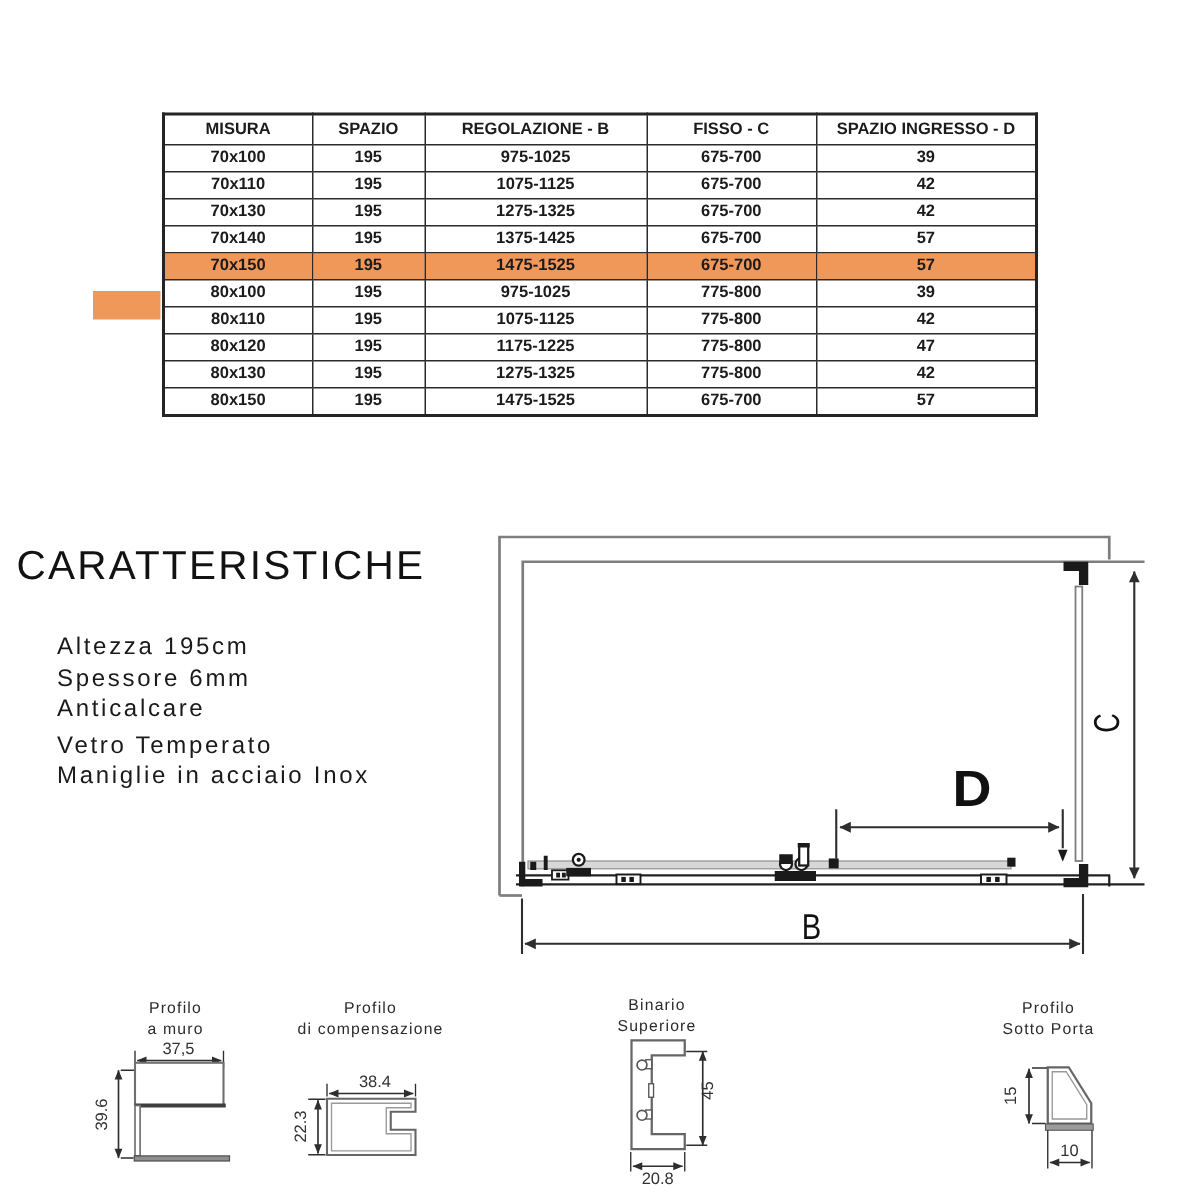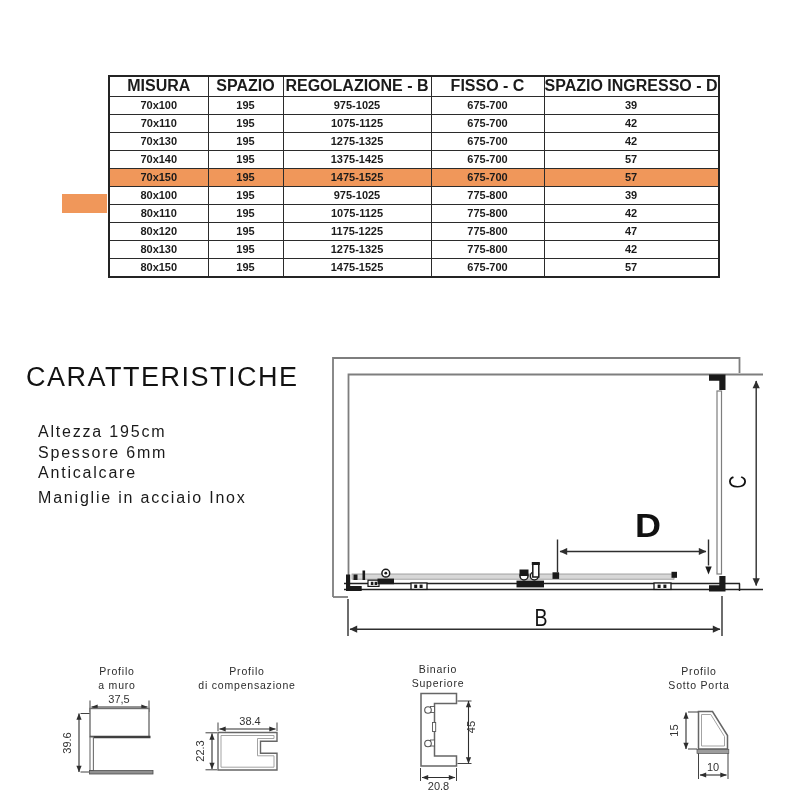--- a/index.html
+++ b/index.html
@@ -16,7 +16,7 @@
     border:1.5px solid #2b2b2b;text-align:center;vertical-align:middle;
     padding:0;white-space:nowrap;overflow:hidden;color:#1b1b1b;font-weight:bold;
   }
-  .spec th{height:18.5px;font-size:16px;}
+  .spec th{height:18.5px;font-size:11px;}
   .spec td{height:17px;font-size:11px;}
   .spec tr.hl td{background:var(--hl,#F0975A);}
   #row-marker{left:62px;top:194px;width:45px;height:19px;background:var(--hl,#F0975A);}

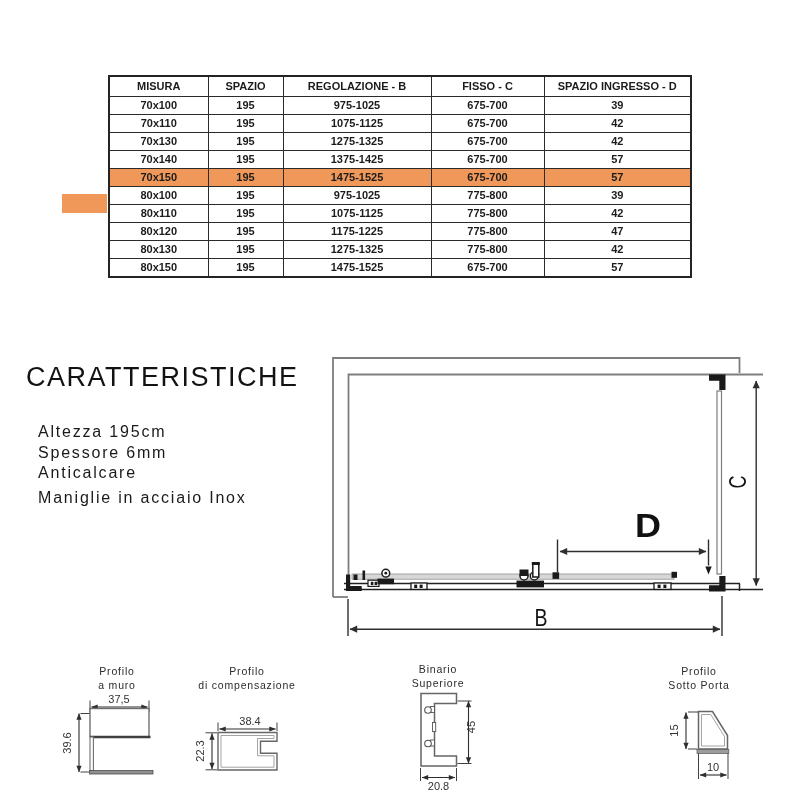--- a/index.html
+++ b/index.html
@@ -22,7 +22,7 @@
   #row-marker{left:62px;top:194px;width:45px;height:19px;background:var(--hl,#F0975A);}
 
   
-  #car-title{left:26px;top:362px;font-size:27px;letter-spacing:1.5px;color:#121212;}
+  #car-title{left:11px;top:362px;font-size:27px;letter-spacing:1.5px;color:#121212;}
   #car-list{left:38px;top:422px;font-size:16px;letter-spacing:1.8px;color:#1a1a1a;line-height:20.5px;}
   #car-list .car-item:nth-child(4){margin-top:4px;}
 

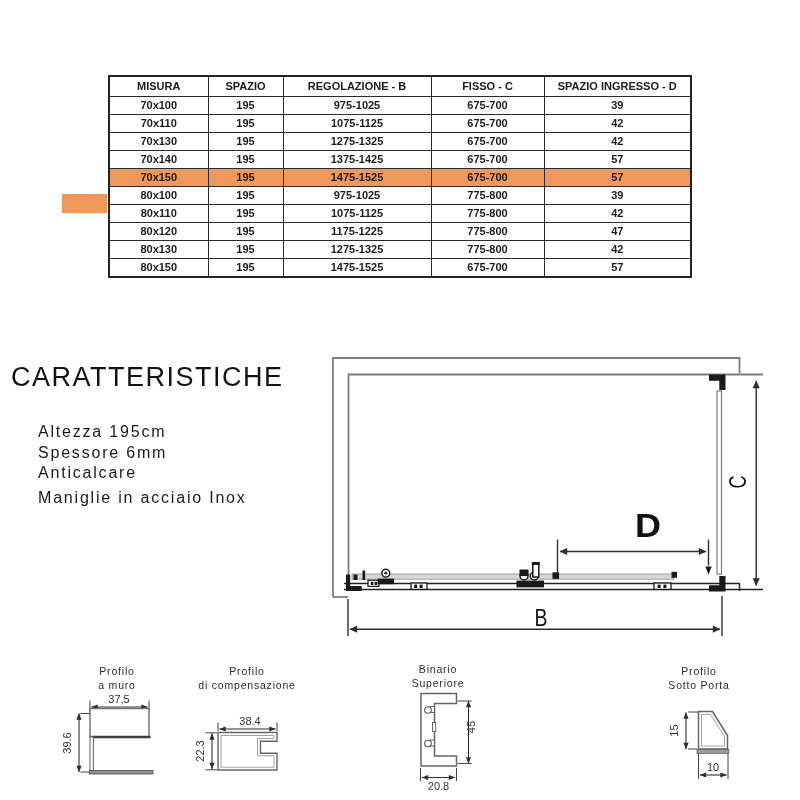--- a/index.html
+++ b/index.html
@@ -133,6 +133,7 @@
     <div class="car-item">Altezza 195cm</div>
     <div class="car-item">Spessore 6mm</div>
     <div class="car-item">Anticalcare</div>
+    <div class="car-item">Vetro Temperato</div>
     <div class="car-item">Maniglie in acciaio Inox</div>
   </div>
 

